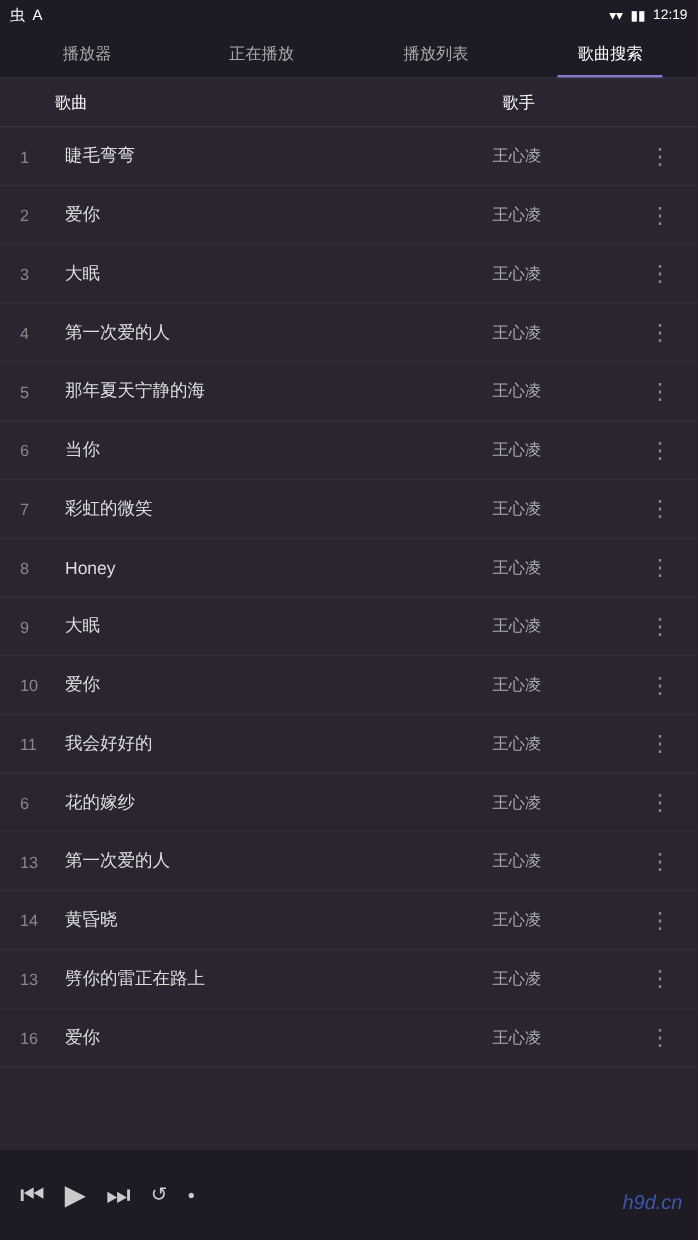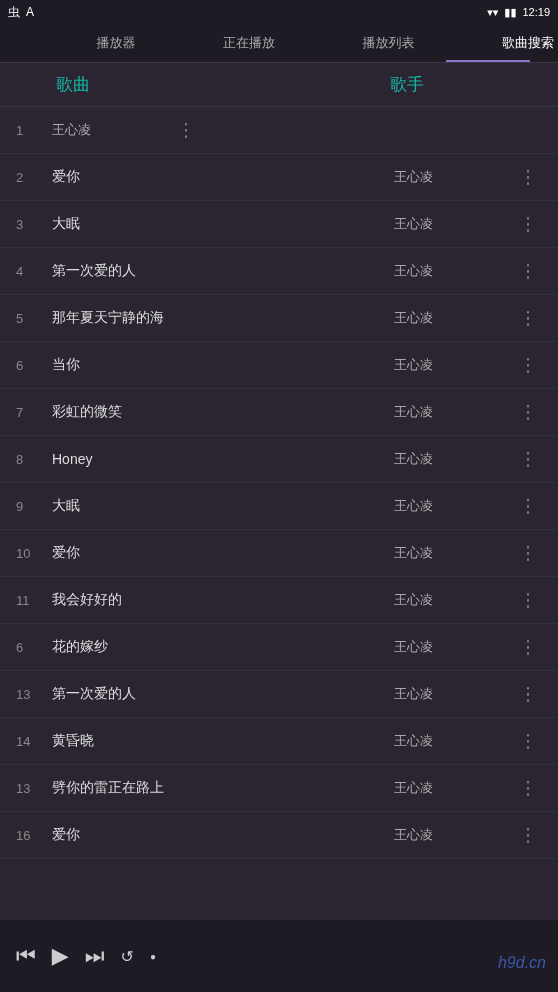--- a/index.html
+++ b/index.html
@@ -34,7 +34,7 @@
     }
     .tab {
       flex: 1;
-      text-align: right;
+      text-align: center;
       padding: 10px 4px;
       font-size: 13px;
       color: #aaa;

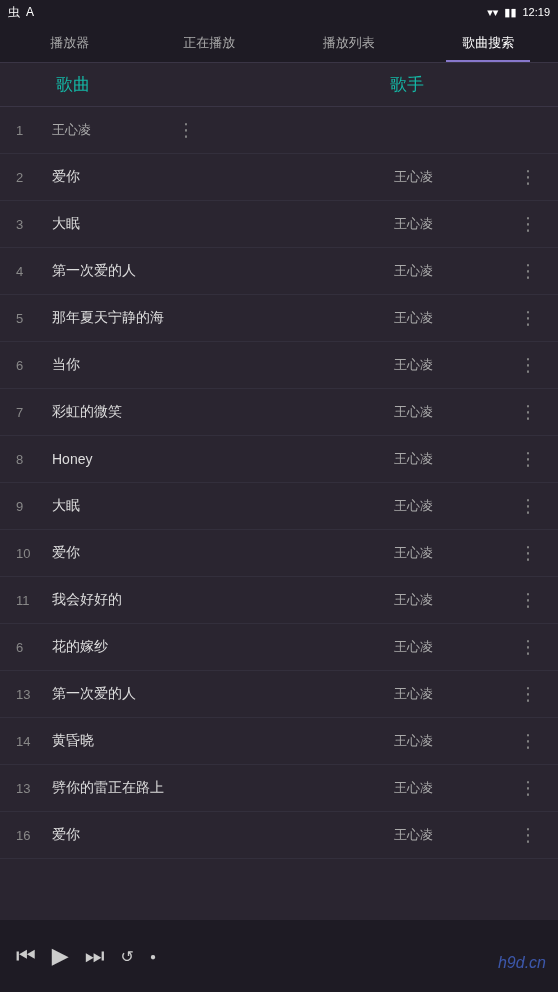--- a/index.html
+++ b/index.html
@@ -57,9 +57,9 @@
     
     .col-headers {
       display: flex;
-      padding: 10px 20px;
-      font-size: 17px;
-      color: #14b8a6;
+      padding: 10px 8px;
+      font-size: 13px;
+      color: #ffffff;
       border-bottom: 1px solid #3a3545;
     }
     .col-num { width: 36px; }

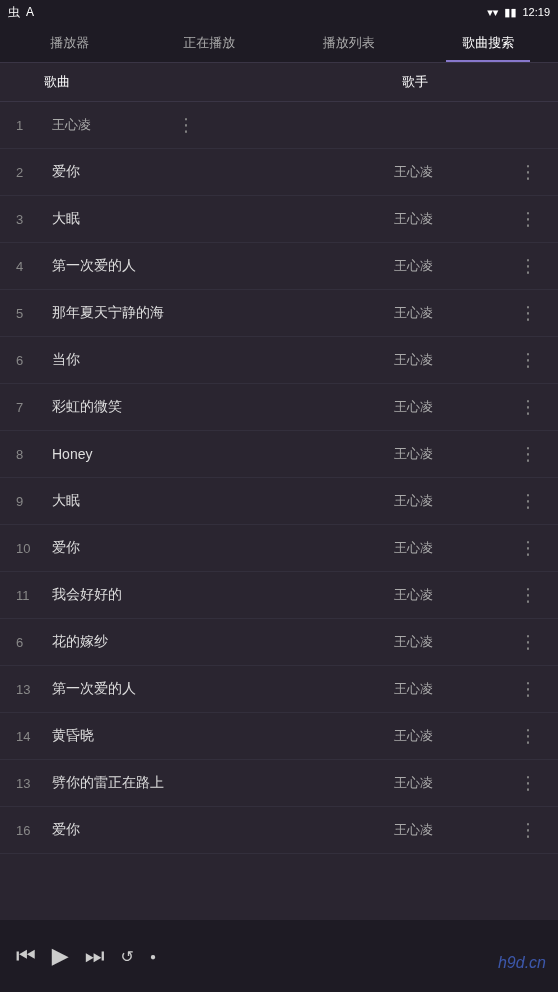--- a/index.html
+++ b/index.html
@@ -171,6 +171,7 @@
 <div class="song-list" id="song-list">
     <div class="song-row">
       <div class="row-num">1</div>
+      <div class="row-title">睫毛弯弯</div>
       <div class="row-artist">王心凌</div>
       <div class="row-more">⋮</div>
     </div>

